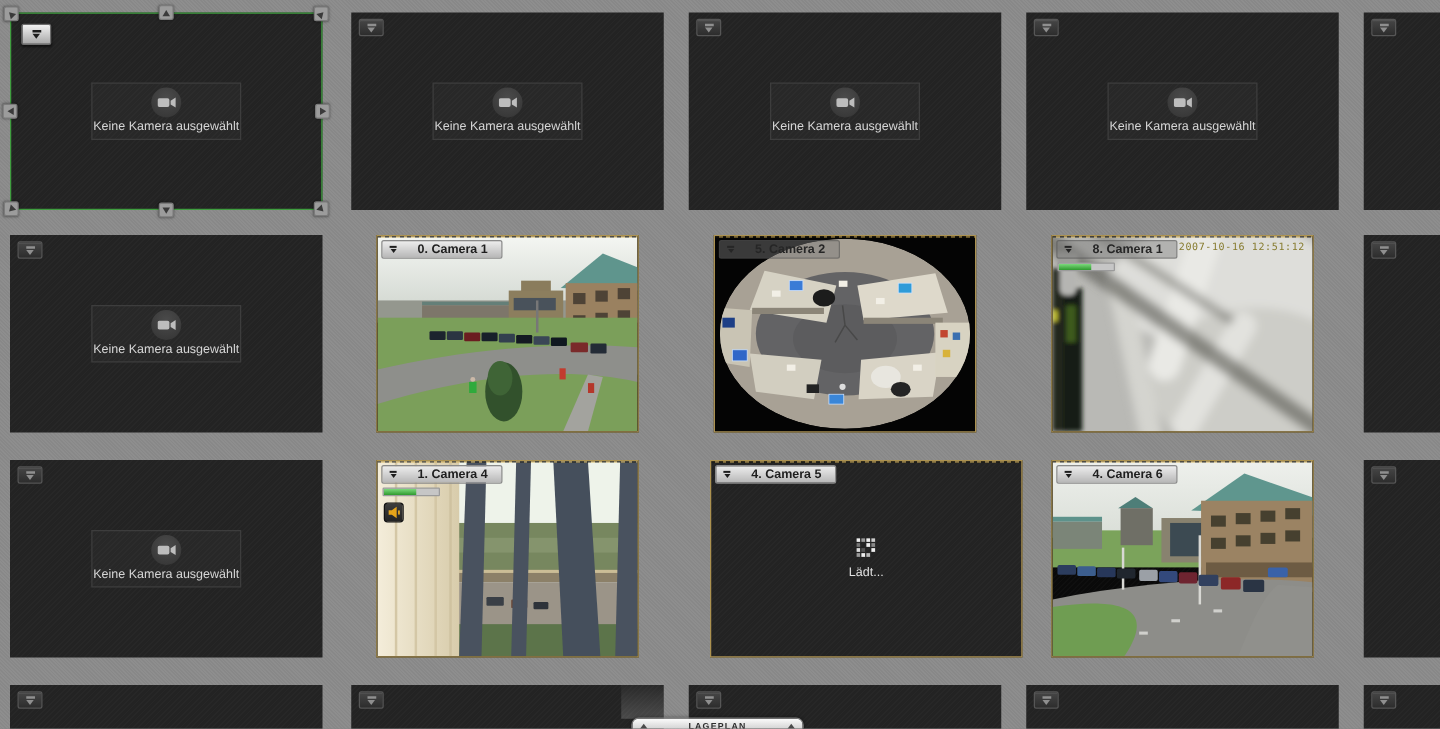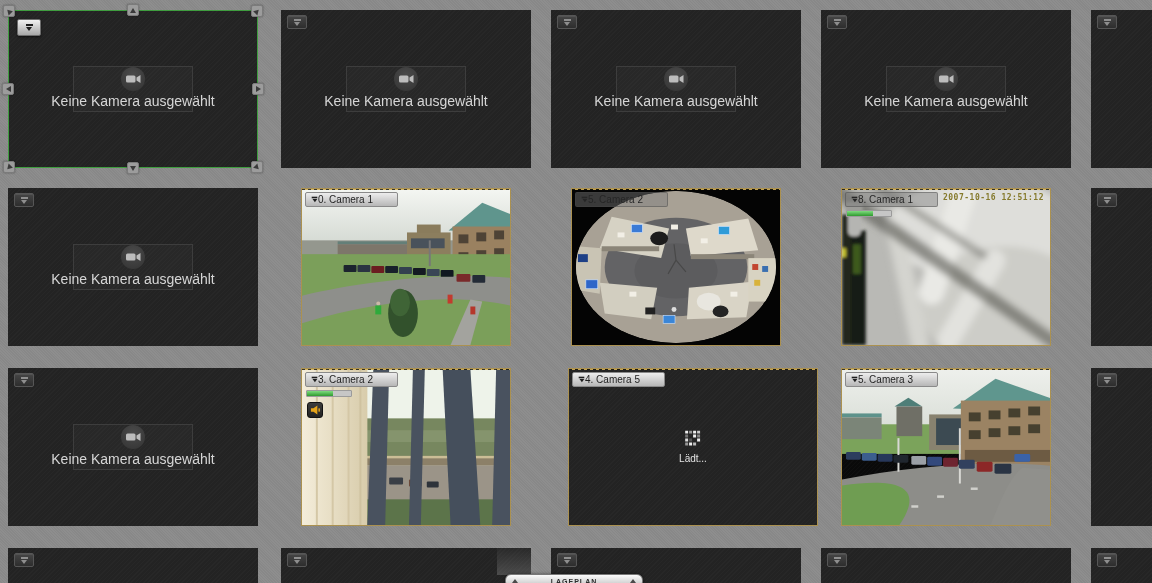--- a/index.html
+++ b/index.html
@@ -38,7 +38,7 @@
   .cam-circle{width:24px;height:24px;border-radius:50%;flex:none;margin-top:-2px;
           background:radial-gradient(circle at 50% 35%,#4b4b4b,#333);
           display:flex;align-items:center;justify-content:center}
-  .no-cam-text{font-size:14px;color:#d6d6d6;margin-top:2px;white-space:nowrap}
+  .no-cam-text{font-size:10px;color:#d6d6d6;margin-top:2px;white-space:nowrap}
 
   
   .cam-label{position:absolute;left:3px;top:3px;height:15px;z-index:4;

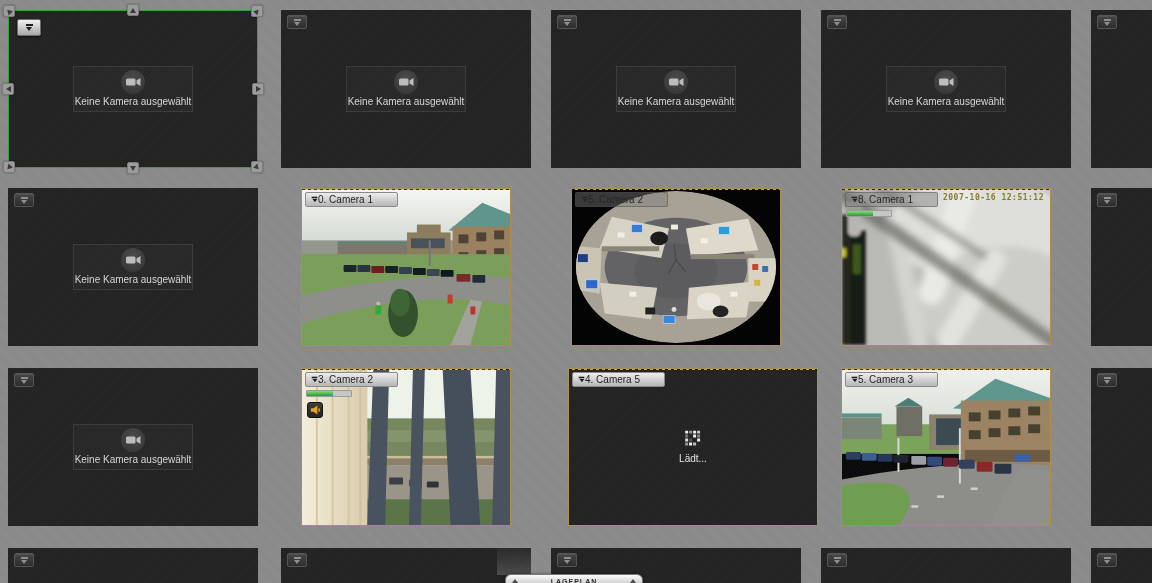--- a/index.html
+++ b/index.html
@@ -42,9 +42,9 @@
 
   
   .cam-label{position:absolute;left:3px;top:3px;height:15px;z-index:4;
-          display:flex;align-items:center;gap:0;padding:0 24px 0 5px;border-radius:2px;
+          display:flex;align-items:center;gap:16px;padding:0 11px 0 5px;border-radius:2px;
           background:linear-gradient(#ededed,#b7b7b7);border:1px solid #8a8a8a;
-          color:#1e1e1e;font-size:10px;font-weight:normal;white-space:nowrap}
+          color:#1e1e1e;font-size:10px;font-weight:bold;white-space:nowrap}
   .cam-label.translucent{background:rgba(125,125,125,.45);border-color:rgba(70,70,70,.45);color:#262626}
   .cam-label .dd-glyph{transform:scale(.8)}
 

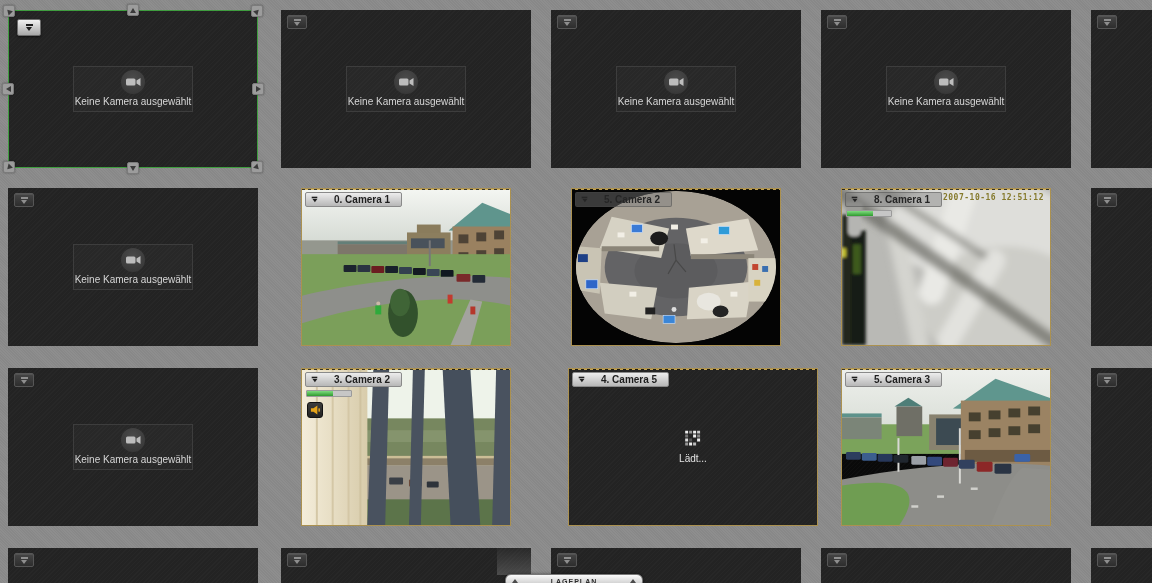--- a/index.html
+++ b/index.html
@@ -56,7 +56,7 @@
           background:linear-gradient(#3d3d3d,#232323);border:1px solid #121212;
           display:flex;align-items:center;justify-content:center}
   .timestamp{position:absolute;right:6px;top:4px;z-index:4;font-family:"DejaVu Sans Mono",monospace;
-          font-size:8px;font-weight:bold;color:#857a2c;letter-spacing:.5px}
+          font-size:8px;font-weight:normal;color:#857a2c;letter-spacing:.5px}
   .loading-box{position:absolute;left:50%;top:50%;transform:translate(-50%,-50%);
           display:flex;flex-direction:column;align-items:center;gap:6px;color:#e2e2e2;font-size:10px}
 

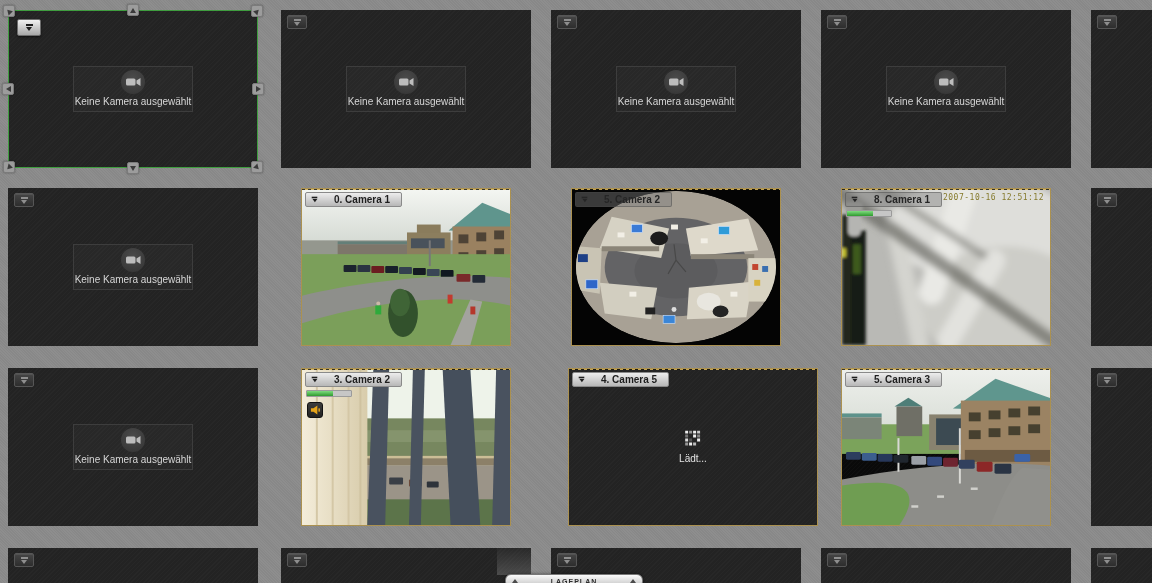--- a/index.html
+++ b/index.html
@@ -375,7 +375,7 @@
     <div class="dash-top"></div>
     <div class="cam-label">
       <span class="dd-glyph"></span>
-      <span>3. Camera 2</span>
+      <span>1. Camera 4</span>
     </div>
     <div class="progress">
       <div class="progress-fill" style="width: 58%;"></div>

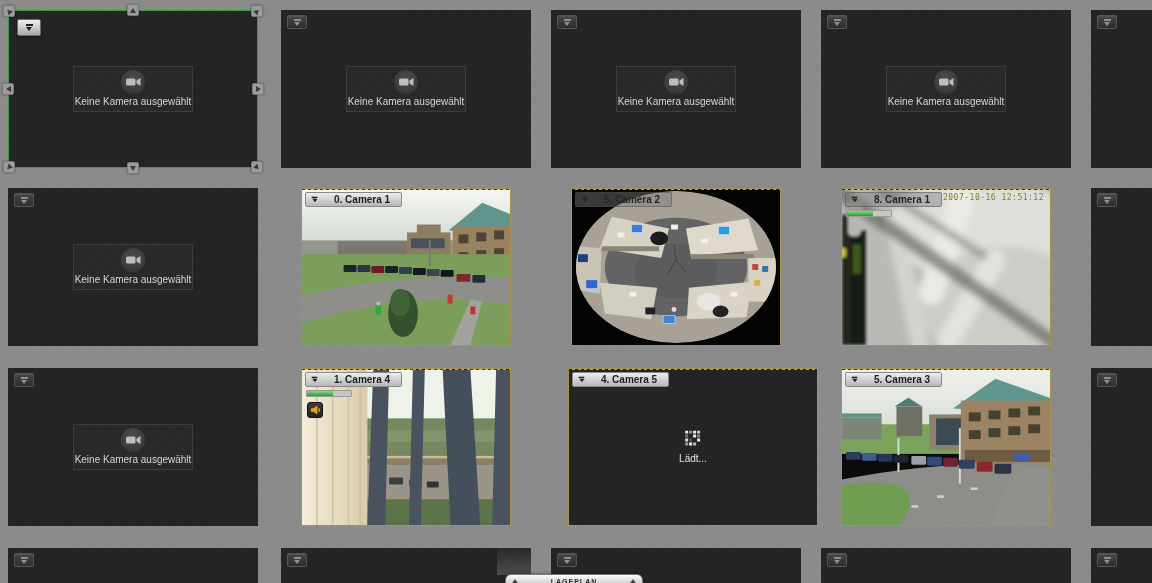--- a/index.html
+++ b/index.html
@@ -466,7 +466,7 @@
     <div class="dash-top"></div>
     <div class="cam-label">
       <span class="dd-glyph"></span>
-      <span>5. Camera 3</span>
+      <span>4. Camera 6</span>
     </div>
   </div>
 

